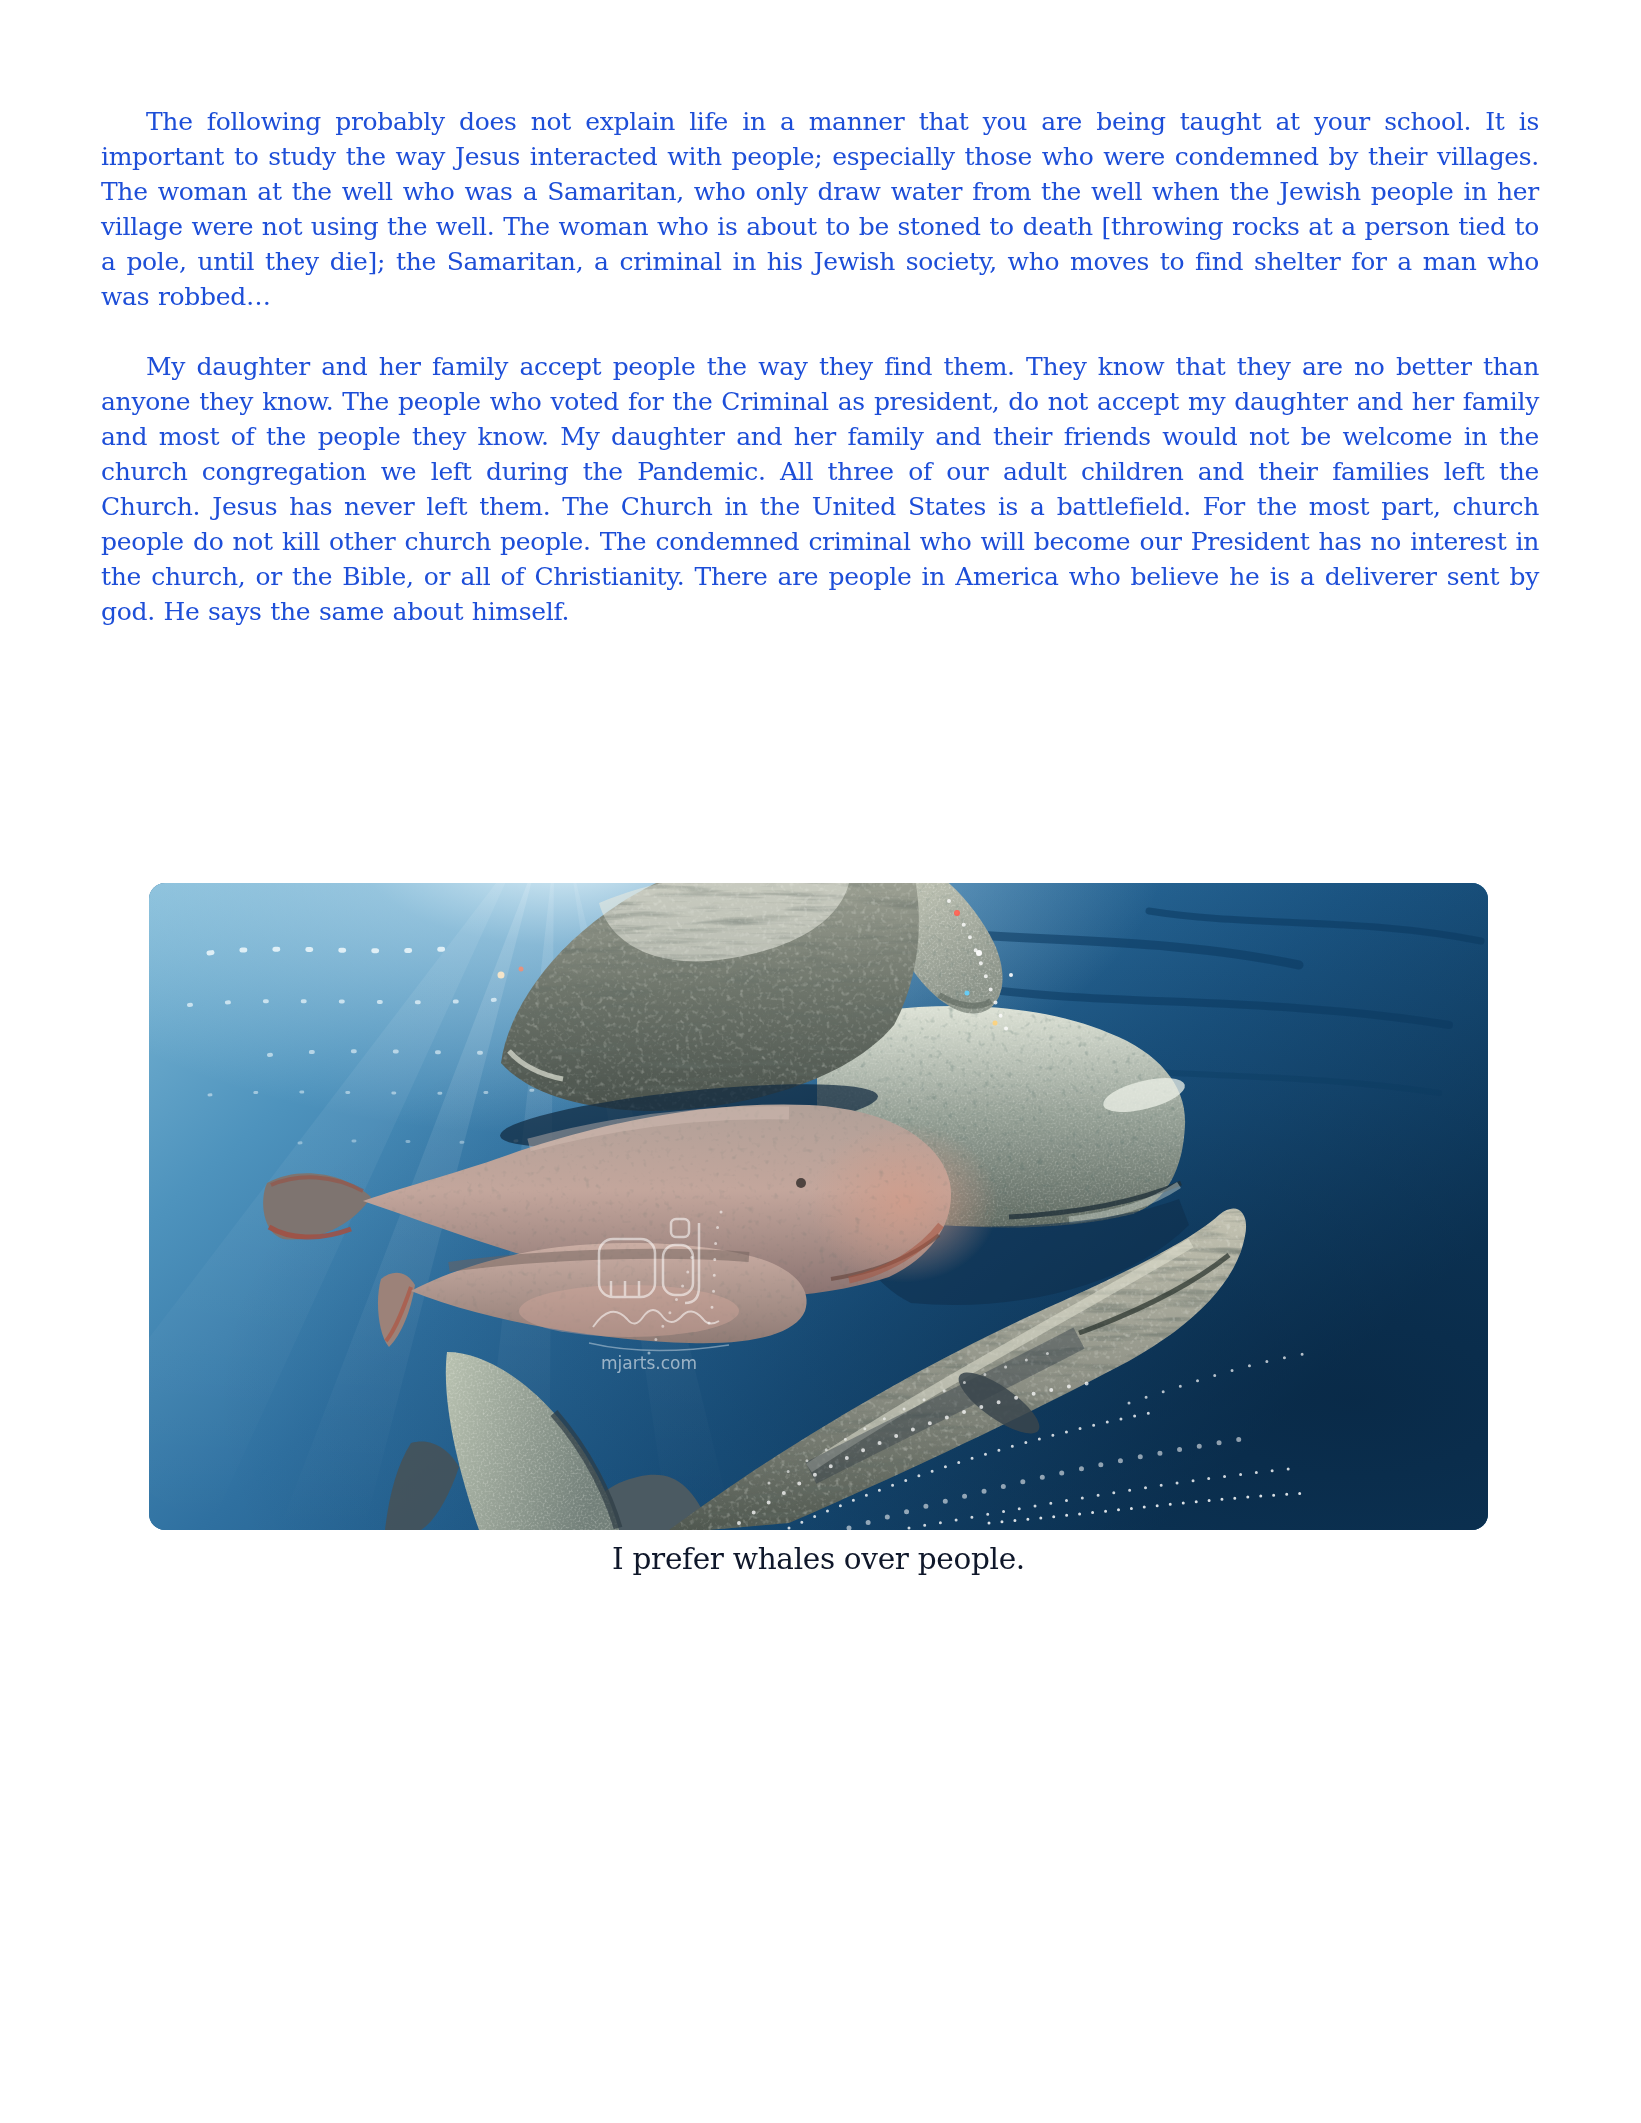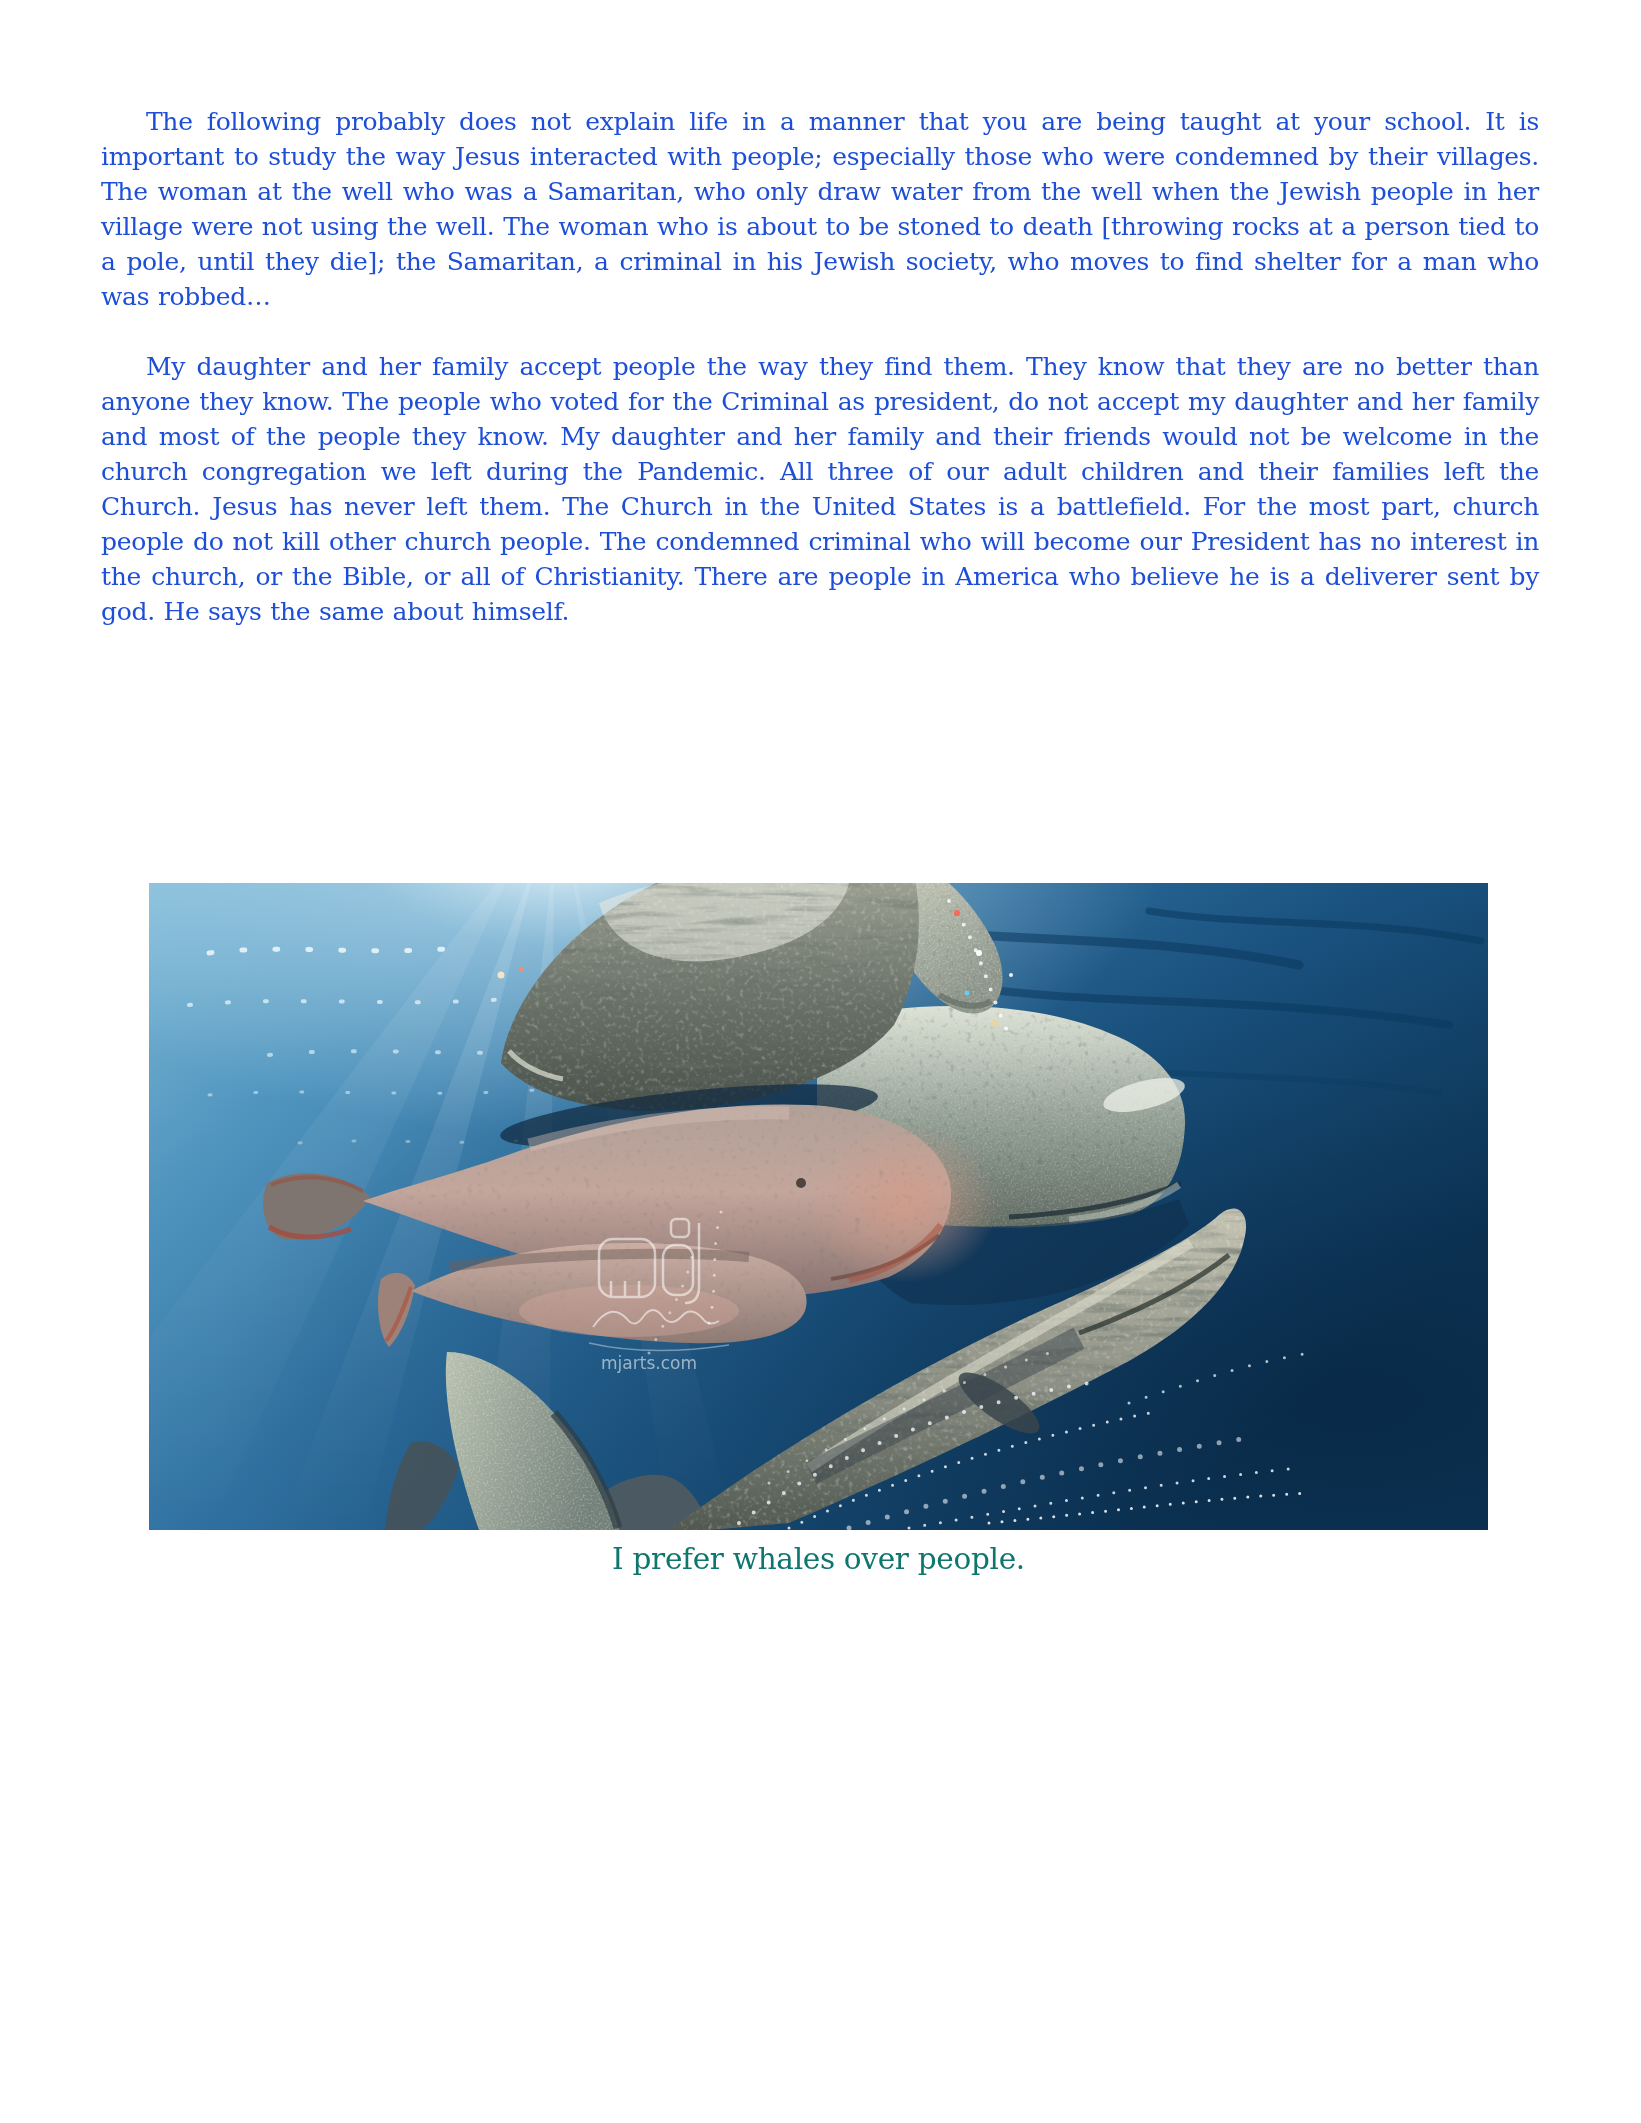--- a/index.html
+++ b/index.html
@@ -16,7 +16,7 @@
   }
   .text-block p + p{margin-top:35px;}
   figure.whale-figure{position:absolute;left:149px;top:883px;width:1339px;margin:0;}
-  .photo{width:1339px;height:647px;overflow:hidden;background:#2a6a97;}
+  .photo{width:1339px;height:647px;overflow:hidden;background:#2a6a97;border-radius:16px;}
   .photo svg{display:block;width:100%;height:100%;}
   figcaption{
     text-align:center;font-size:29.5px;line-height:36px;margin-top:11px;

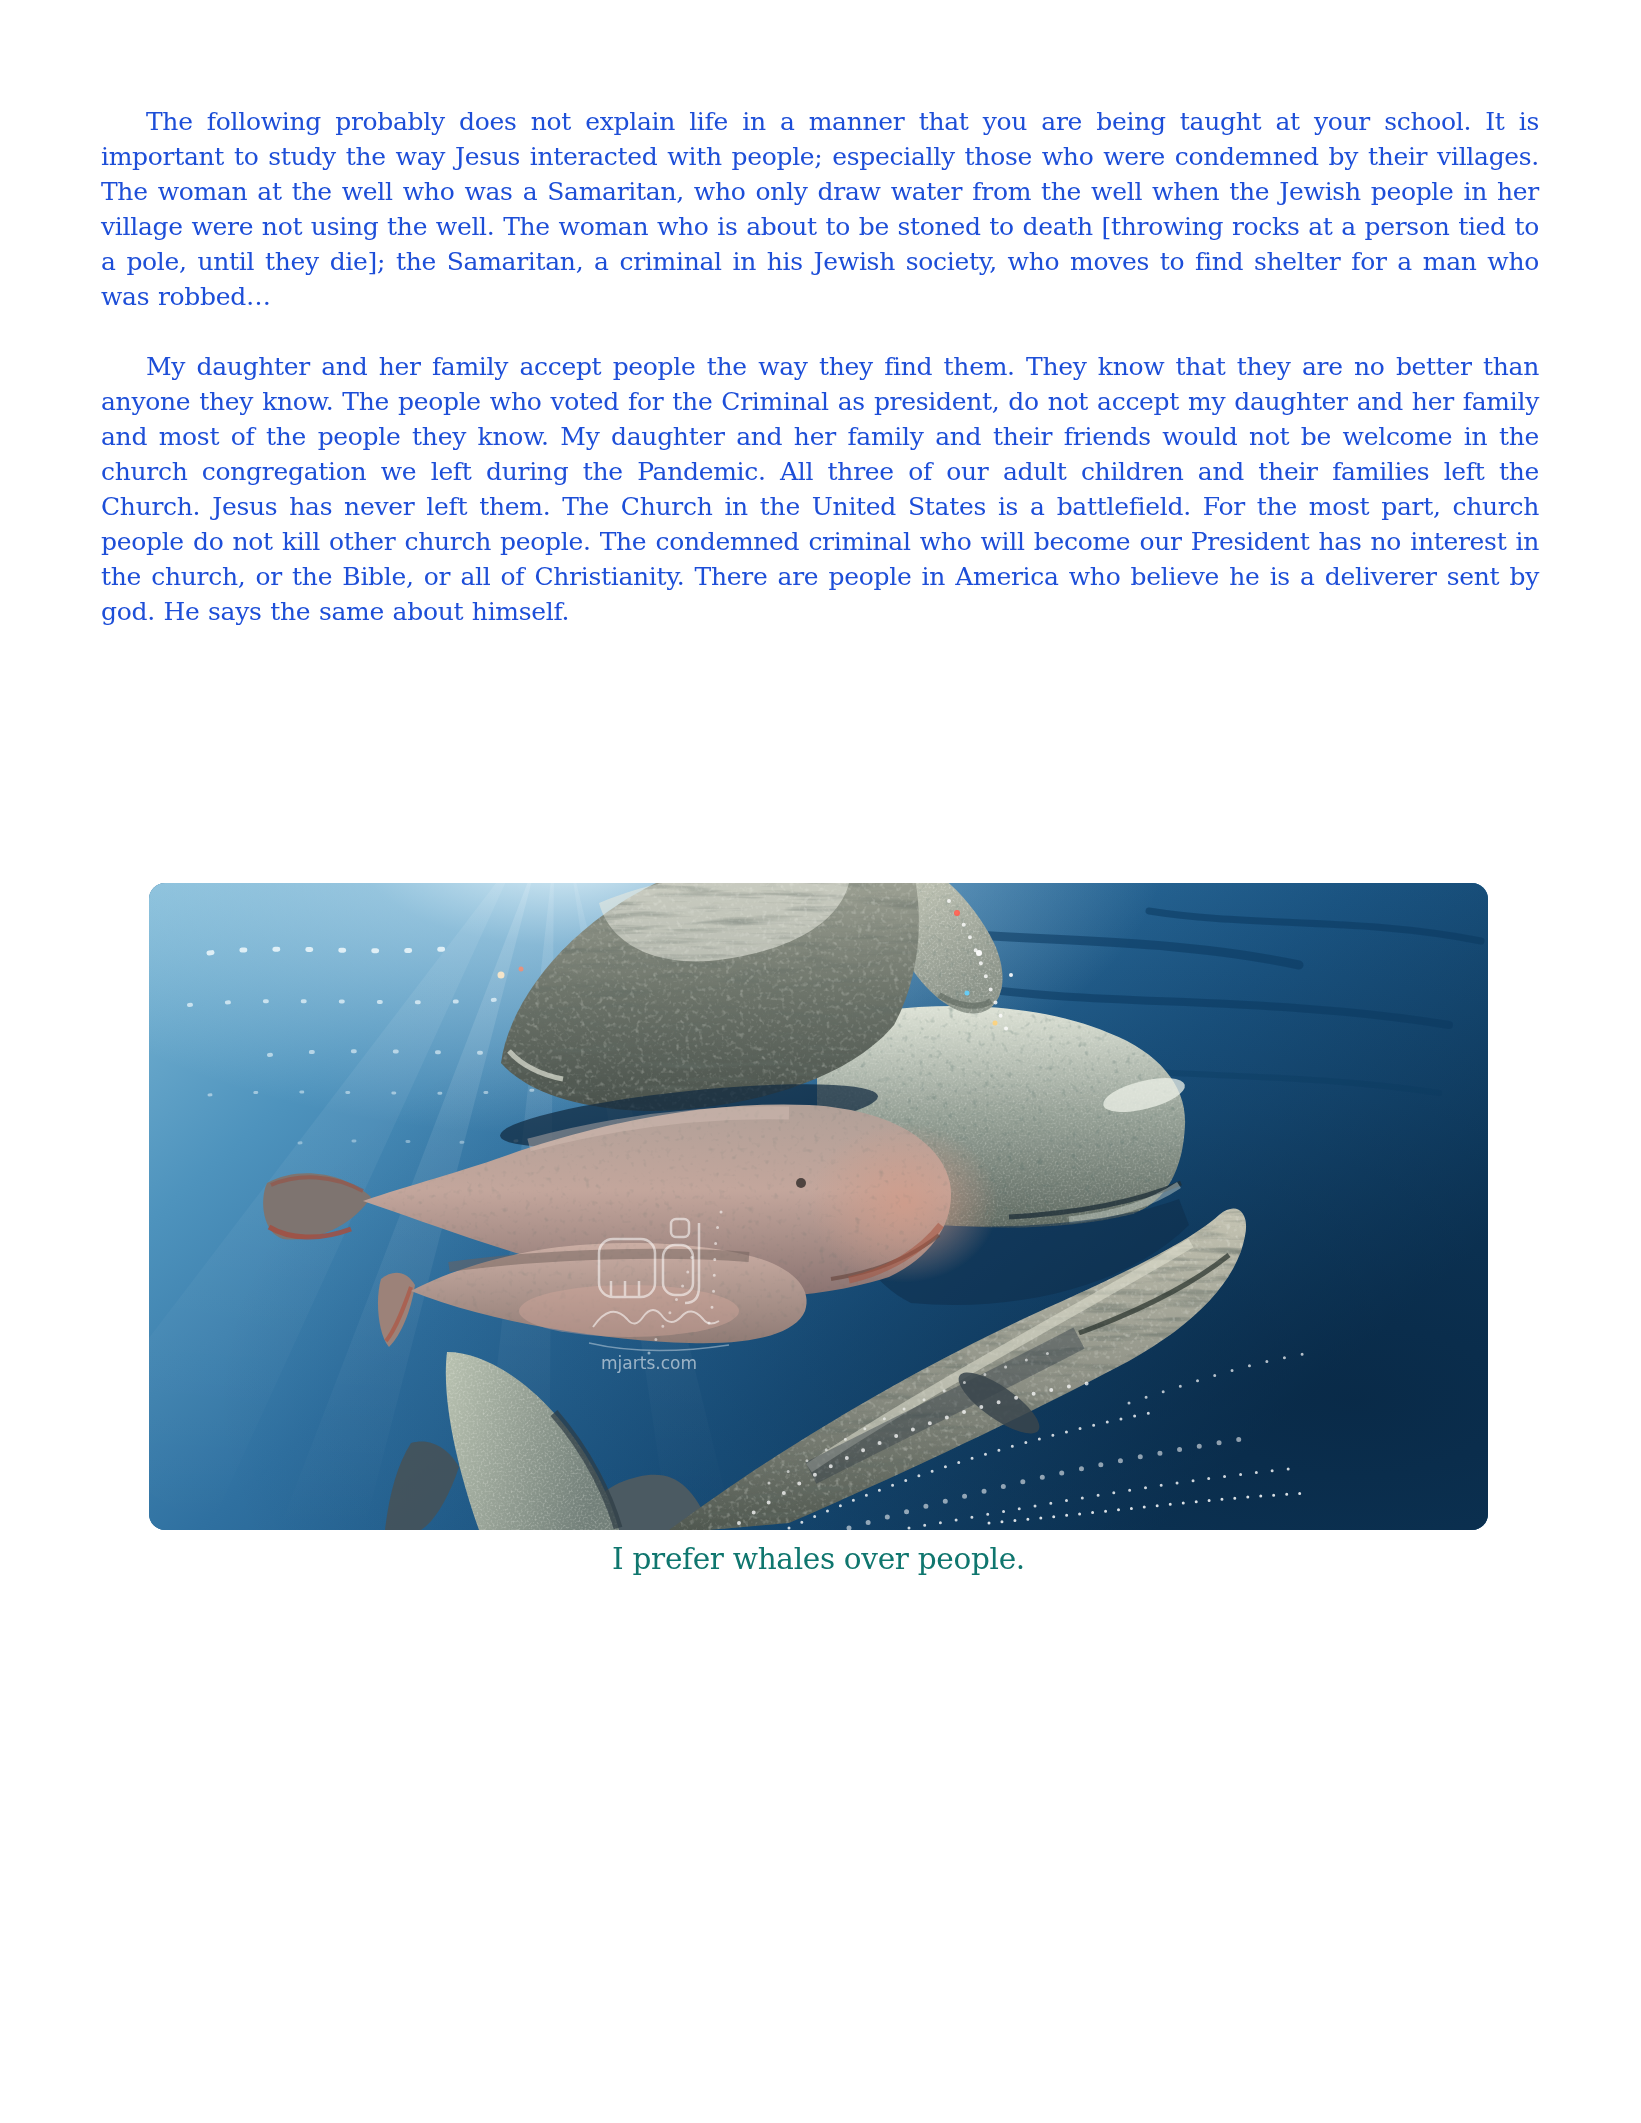--- a/index.html
+++ b/index.html
@@ -20,7 +20,7 @@
   .photo svg{display:block;width:100%;height:100%;}
   figcaption{
     text-align:center;font-size:29.5px;line-height:36px;margin-top:11px;
-    letter-spacing:-0.3px;color:#0f766e;
+    letter-spacing:-0.3px;color:#0f172a;
   }
 </style>
 </head>

